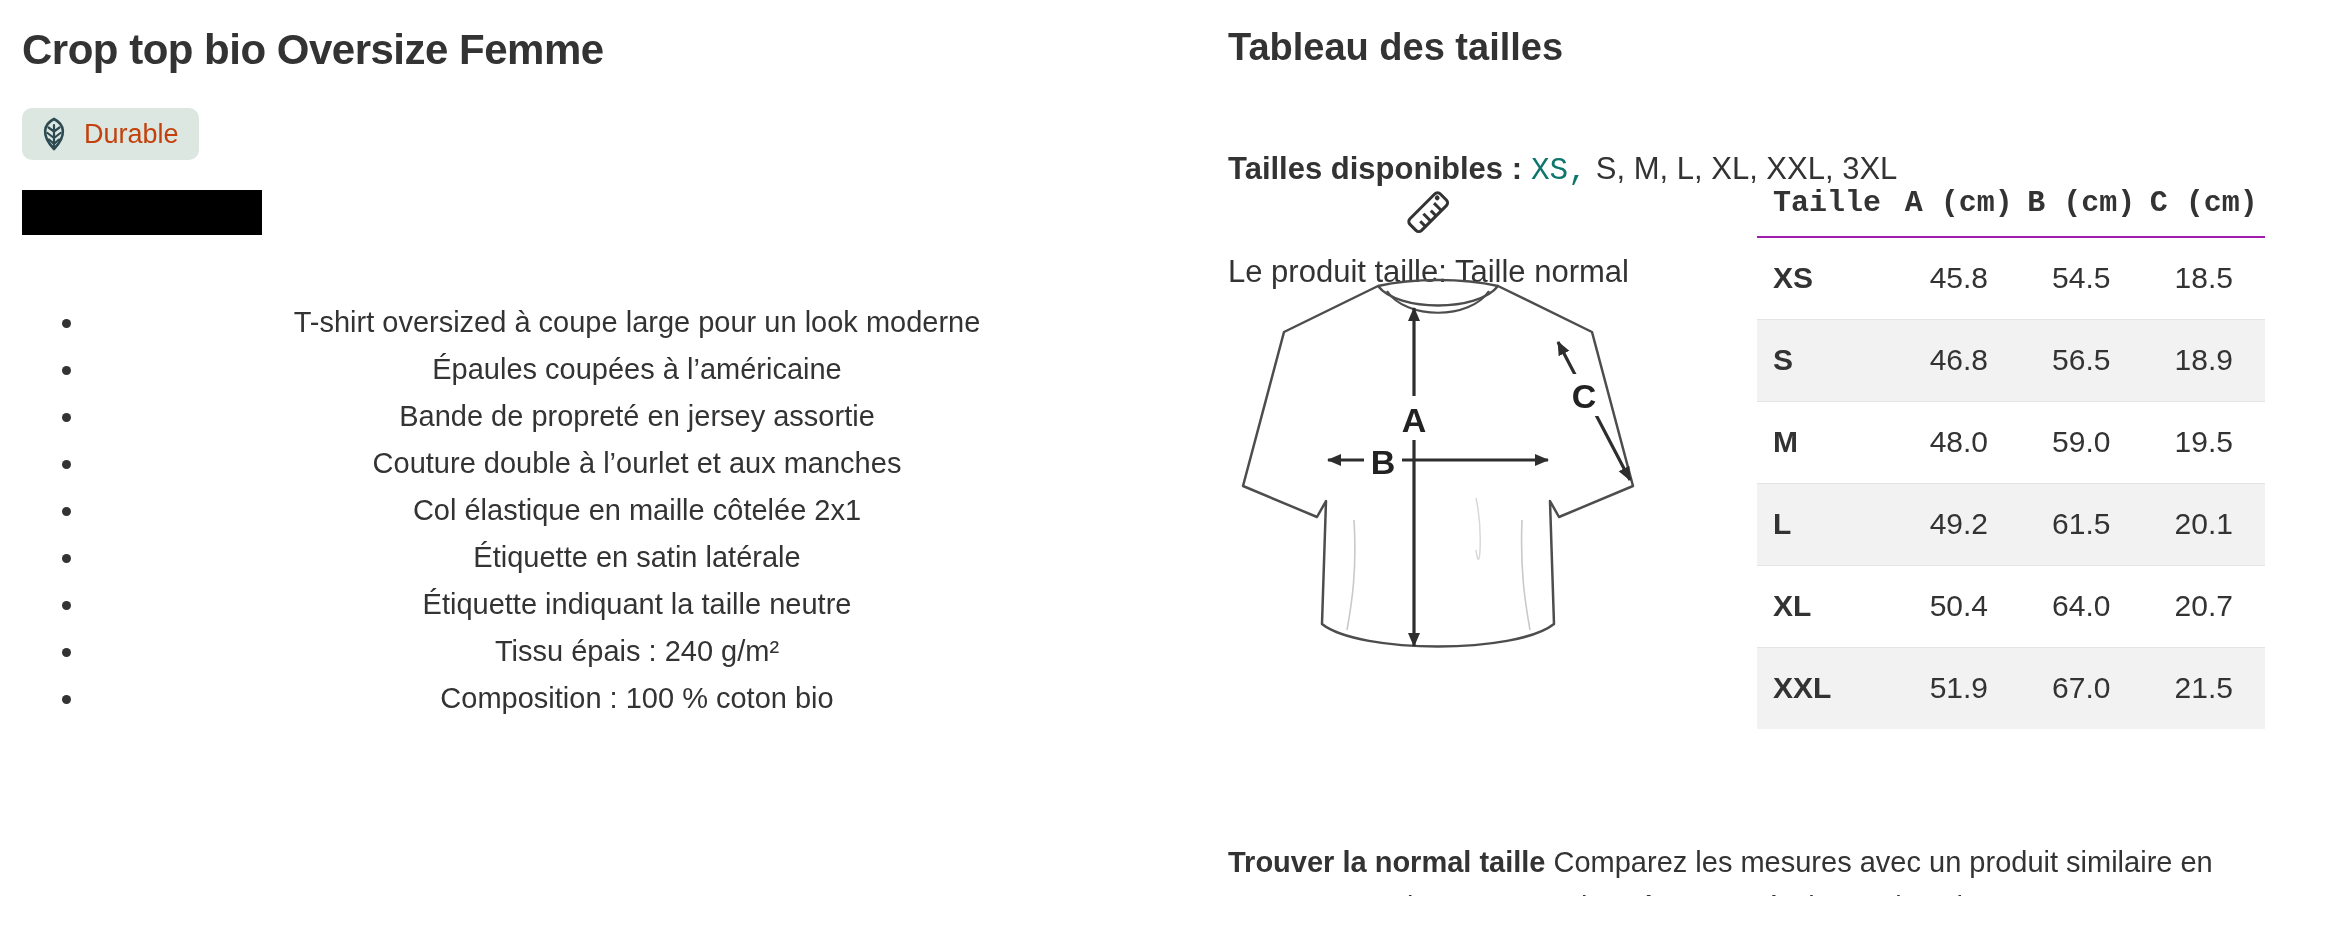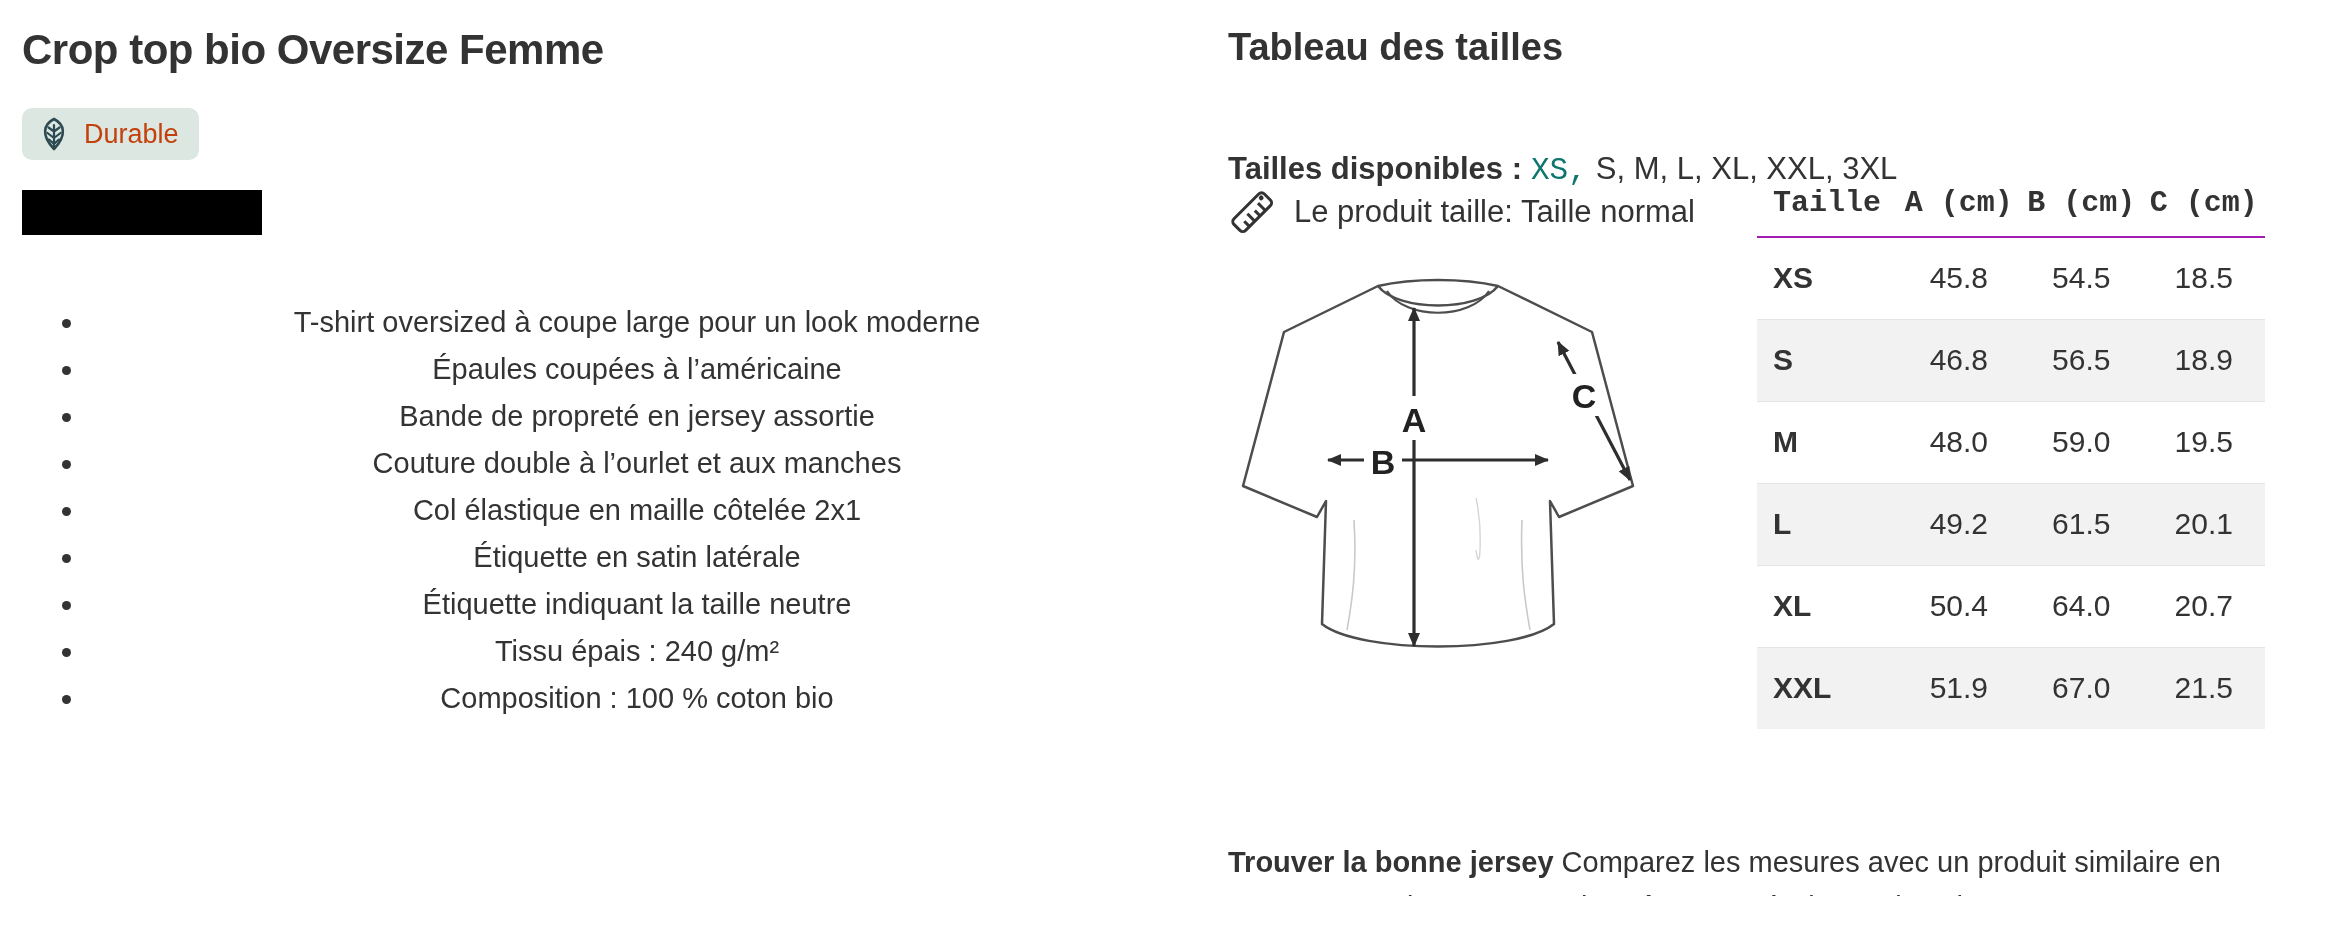--- a/index.html
+++ b/index.html
@@ -95,6 +95,7 @@
     gap: 18px;
     font-size: 31px;
     white-space: nowrap;
+    flex-direction: column;
   }
   .fit-note svg { display: block; }
   .diagram {

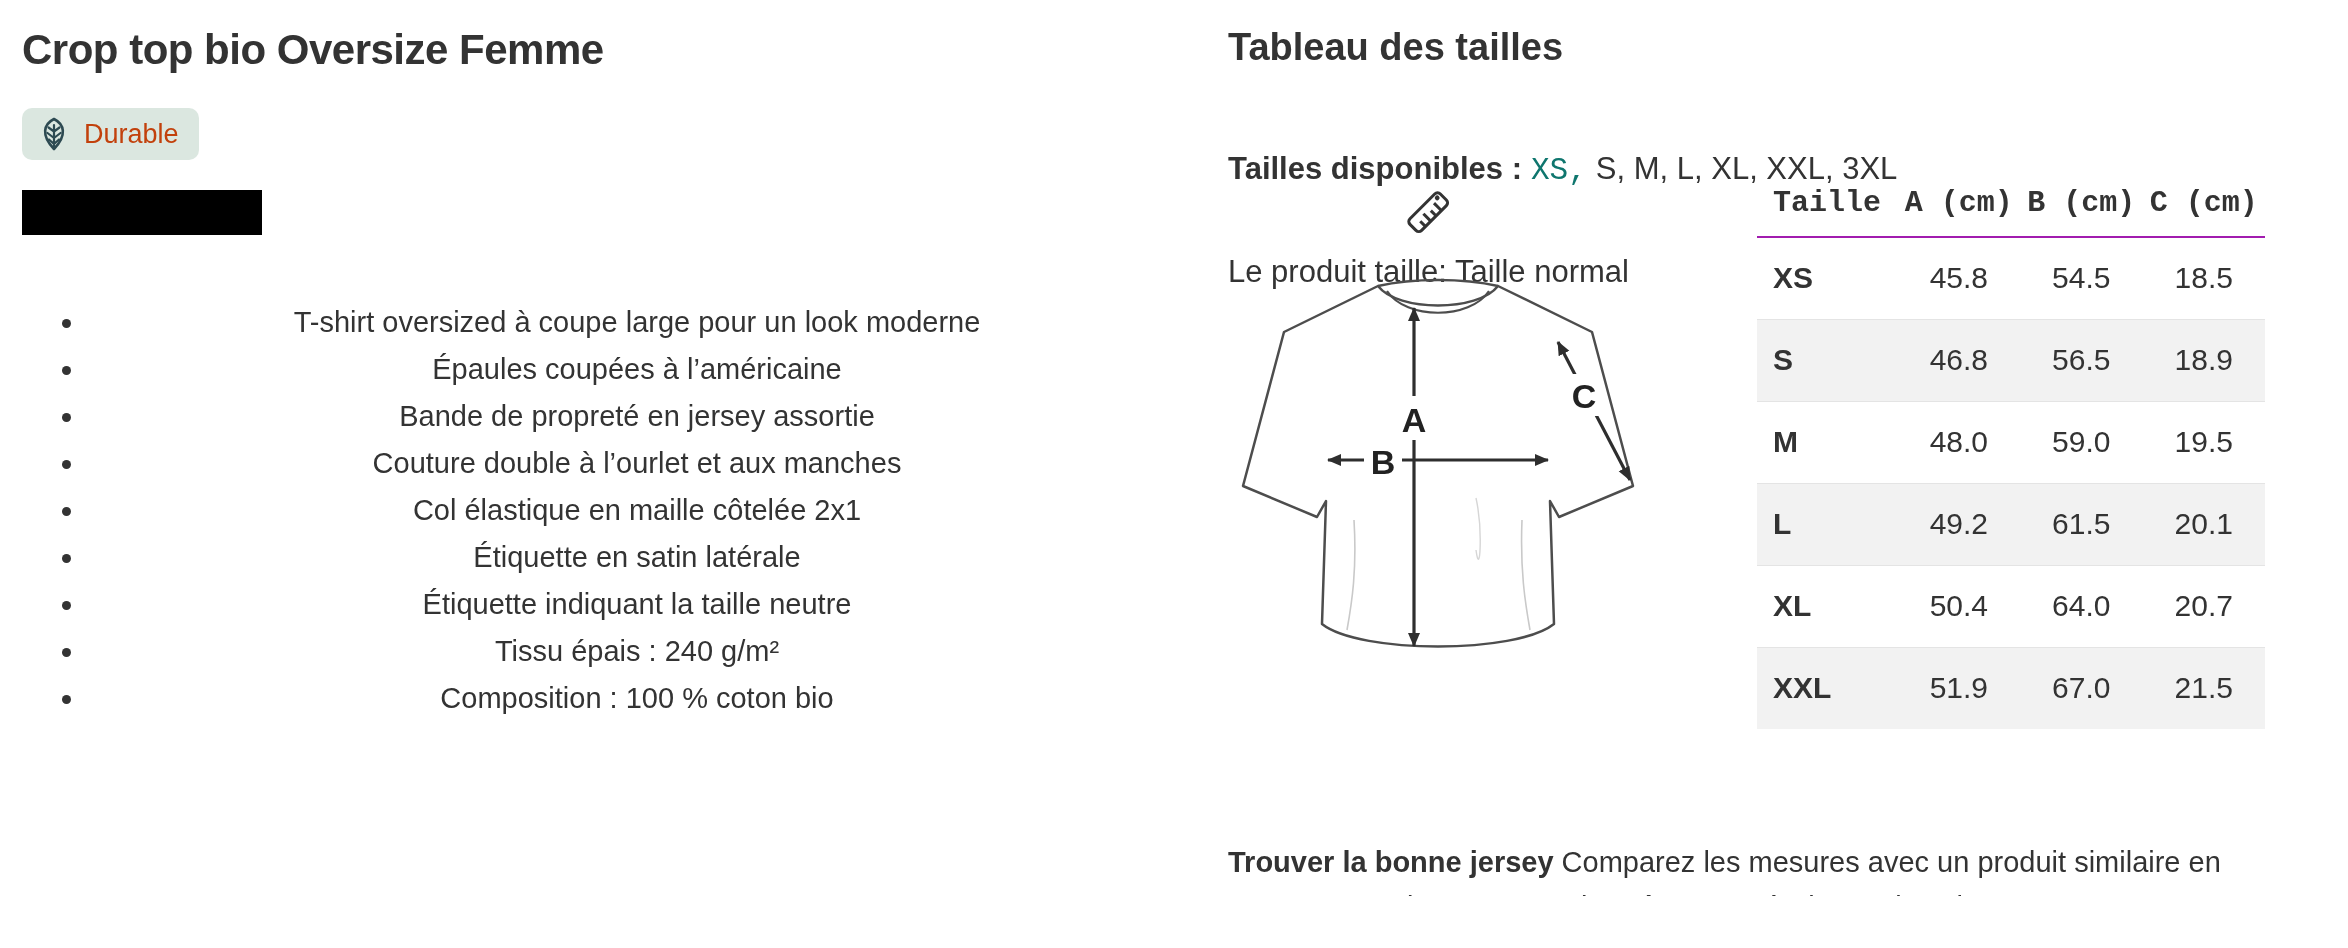--- a/index.html
+++ b/index.html
@@ -300,7 +300,7 @@
     </div>
 
     <p class="help-text">
-      <strong>Trouver la bonne jersey</strong><span>Comparez les mesures avec un produit similaire en votre possession. Mesurez les vêtements à plat sur le sol.</span>
+      <strong>Trouver la normal taille</strong><span>Comparez les mesures avec un produit similaire en votre possession. Mesurez les vêtements à plat sur le sol.</span>
     </p>
   </section>
 </div>

